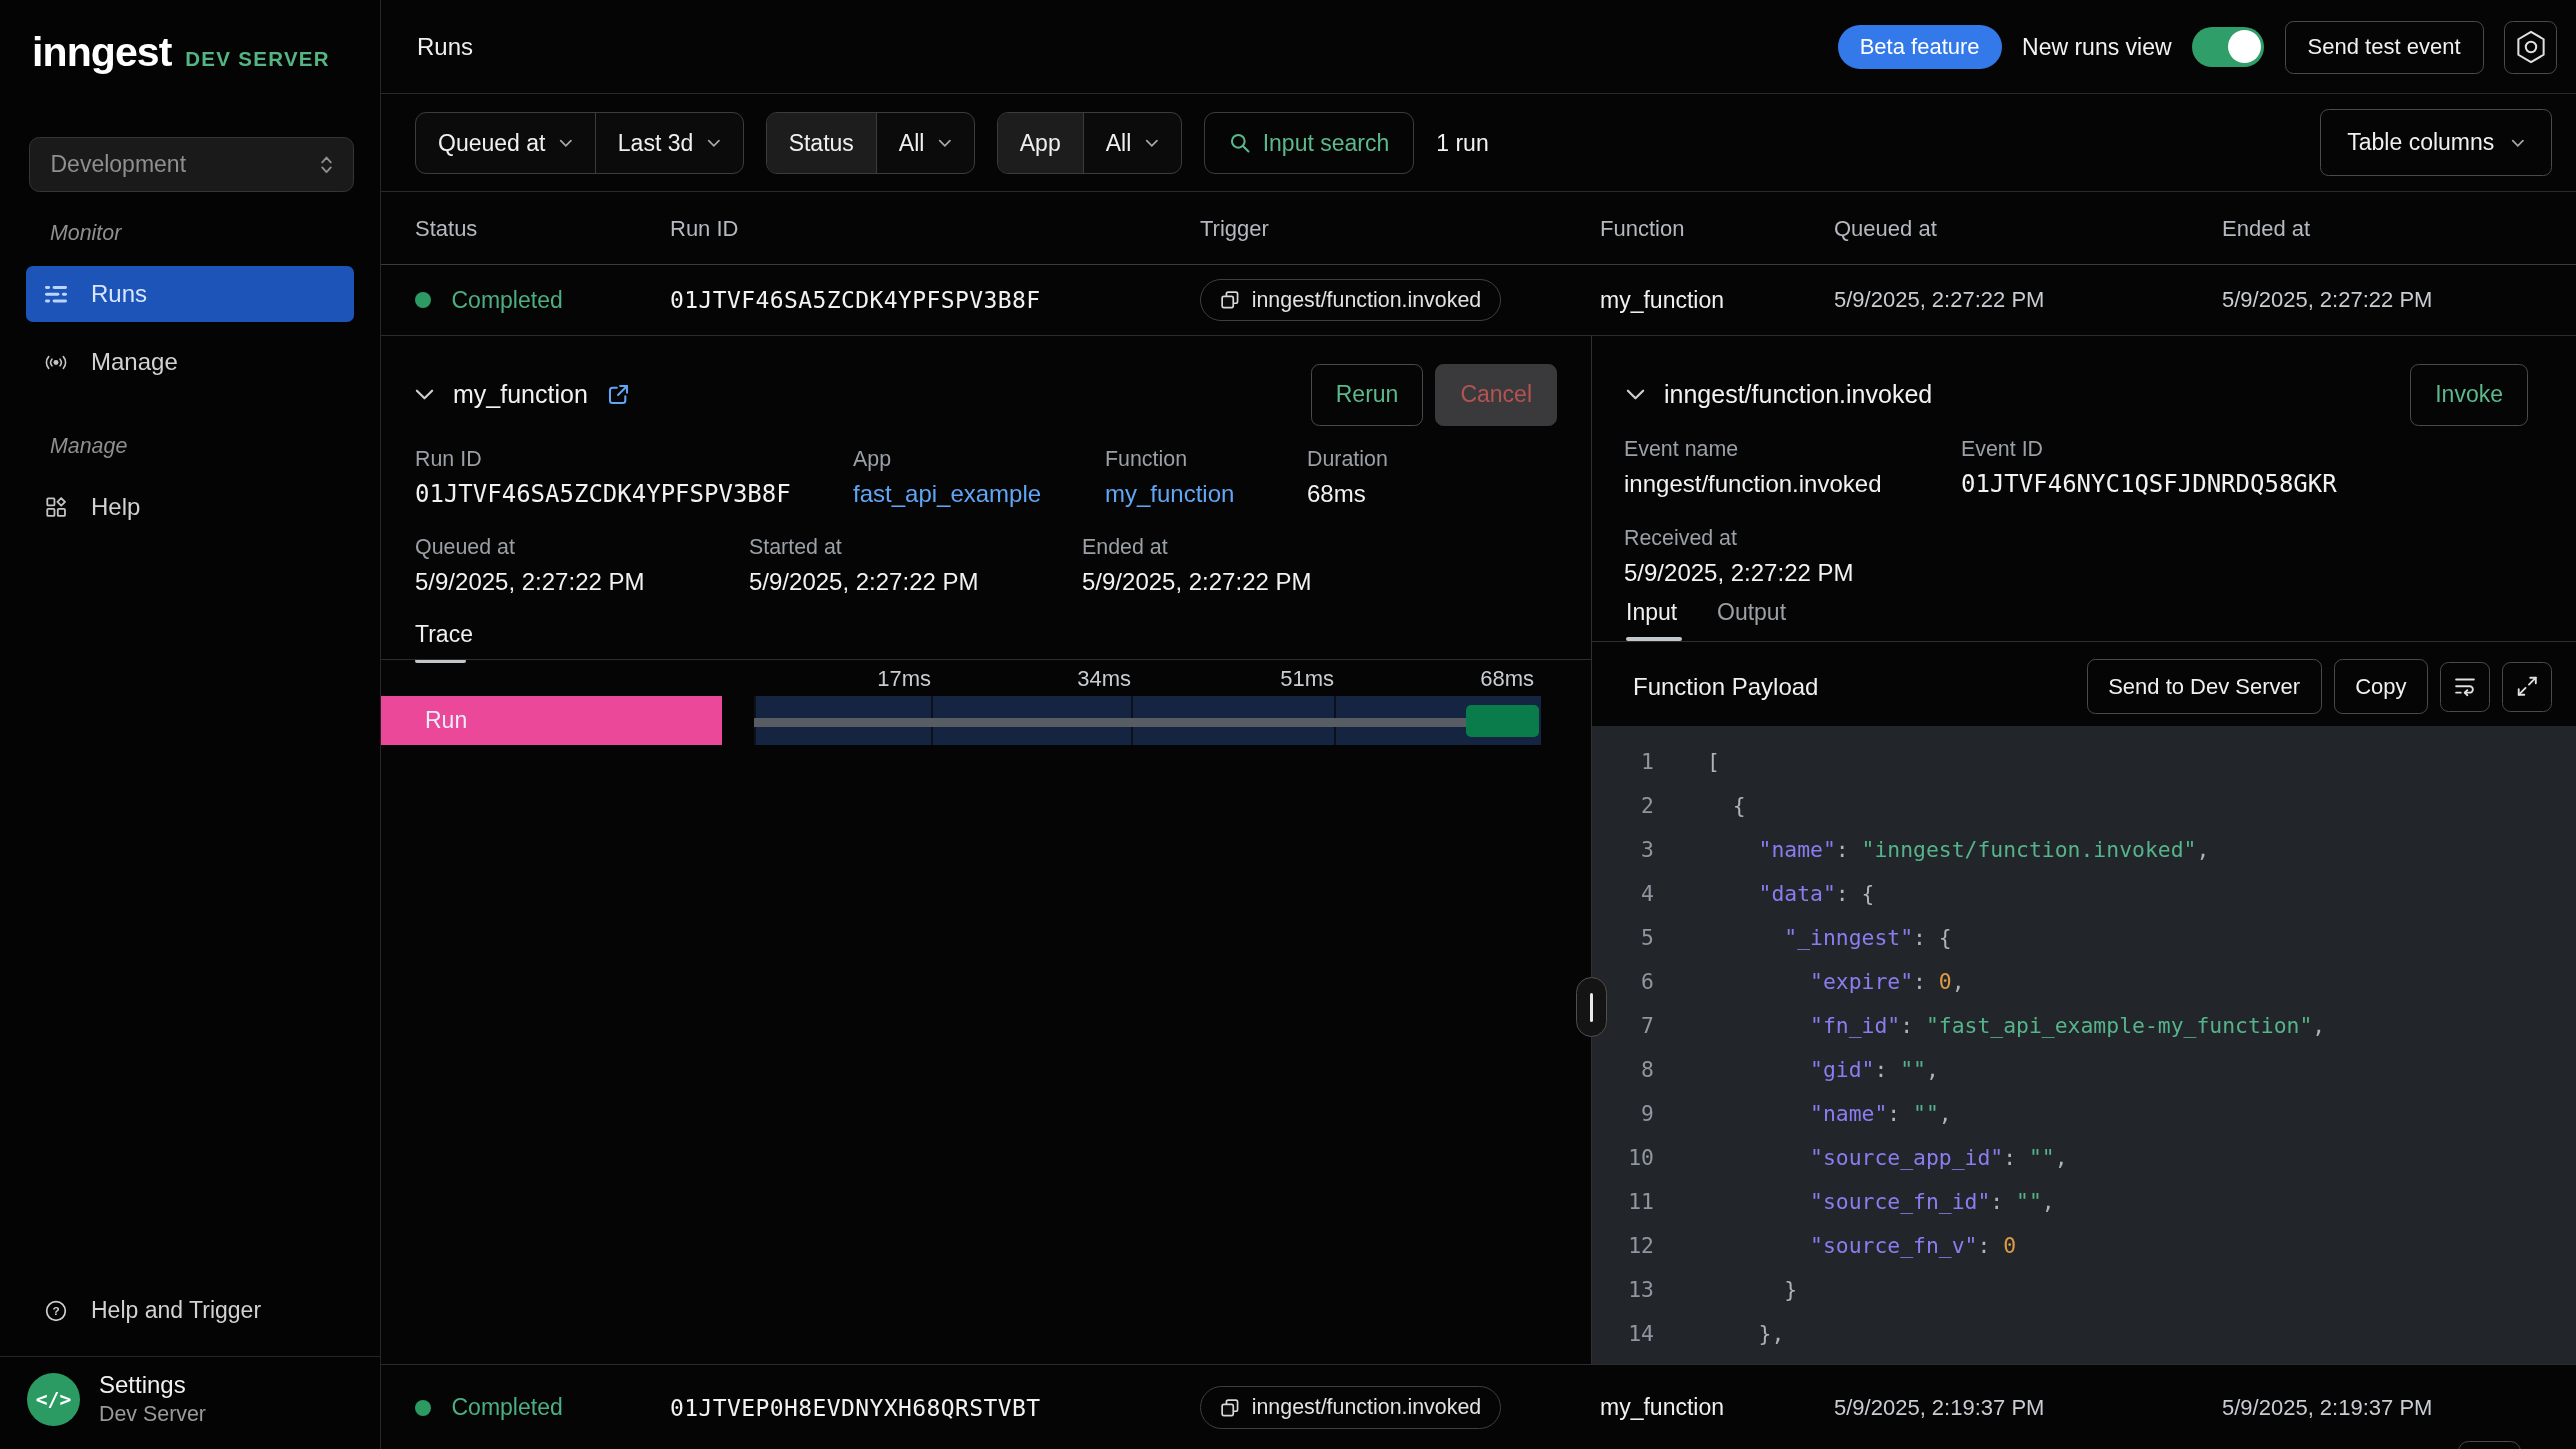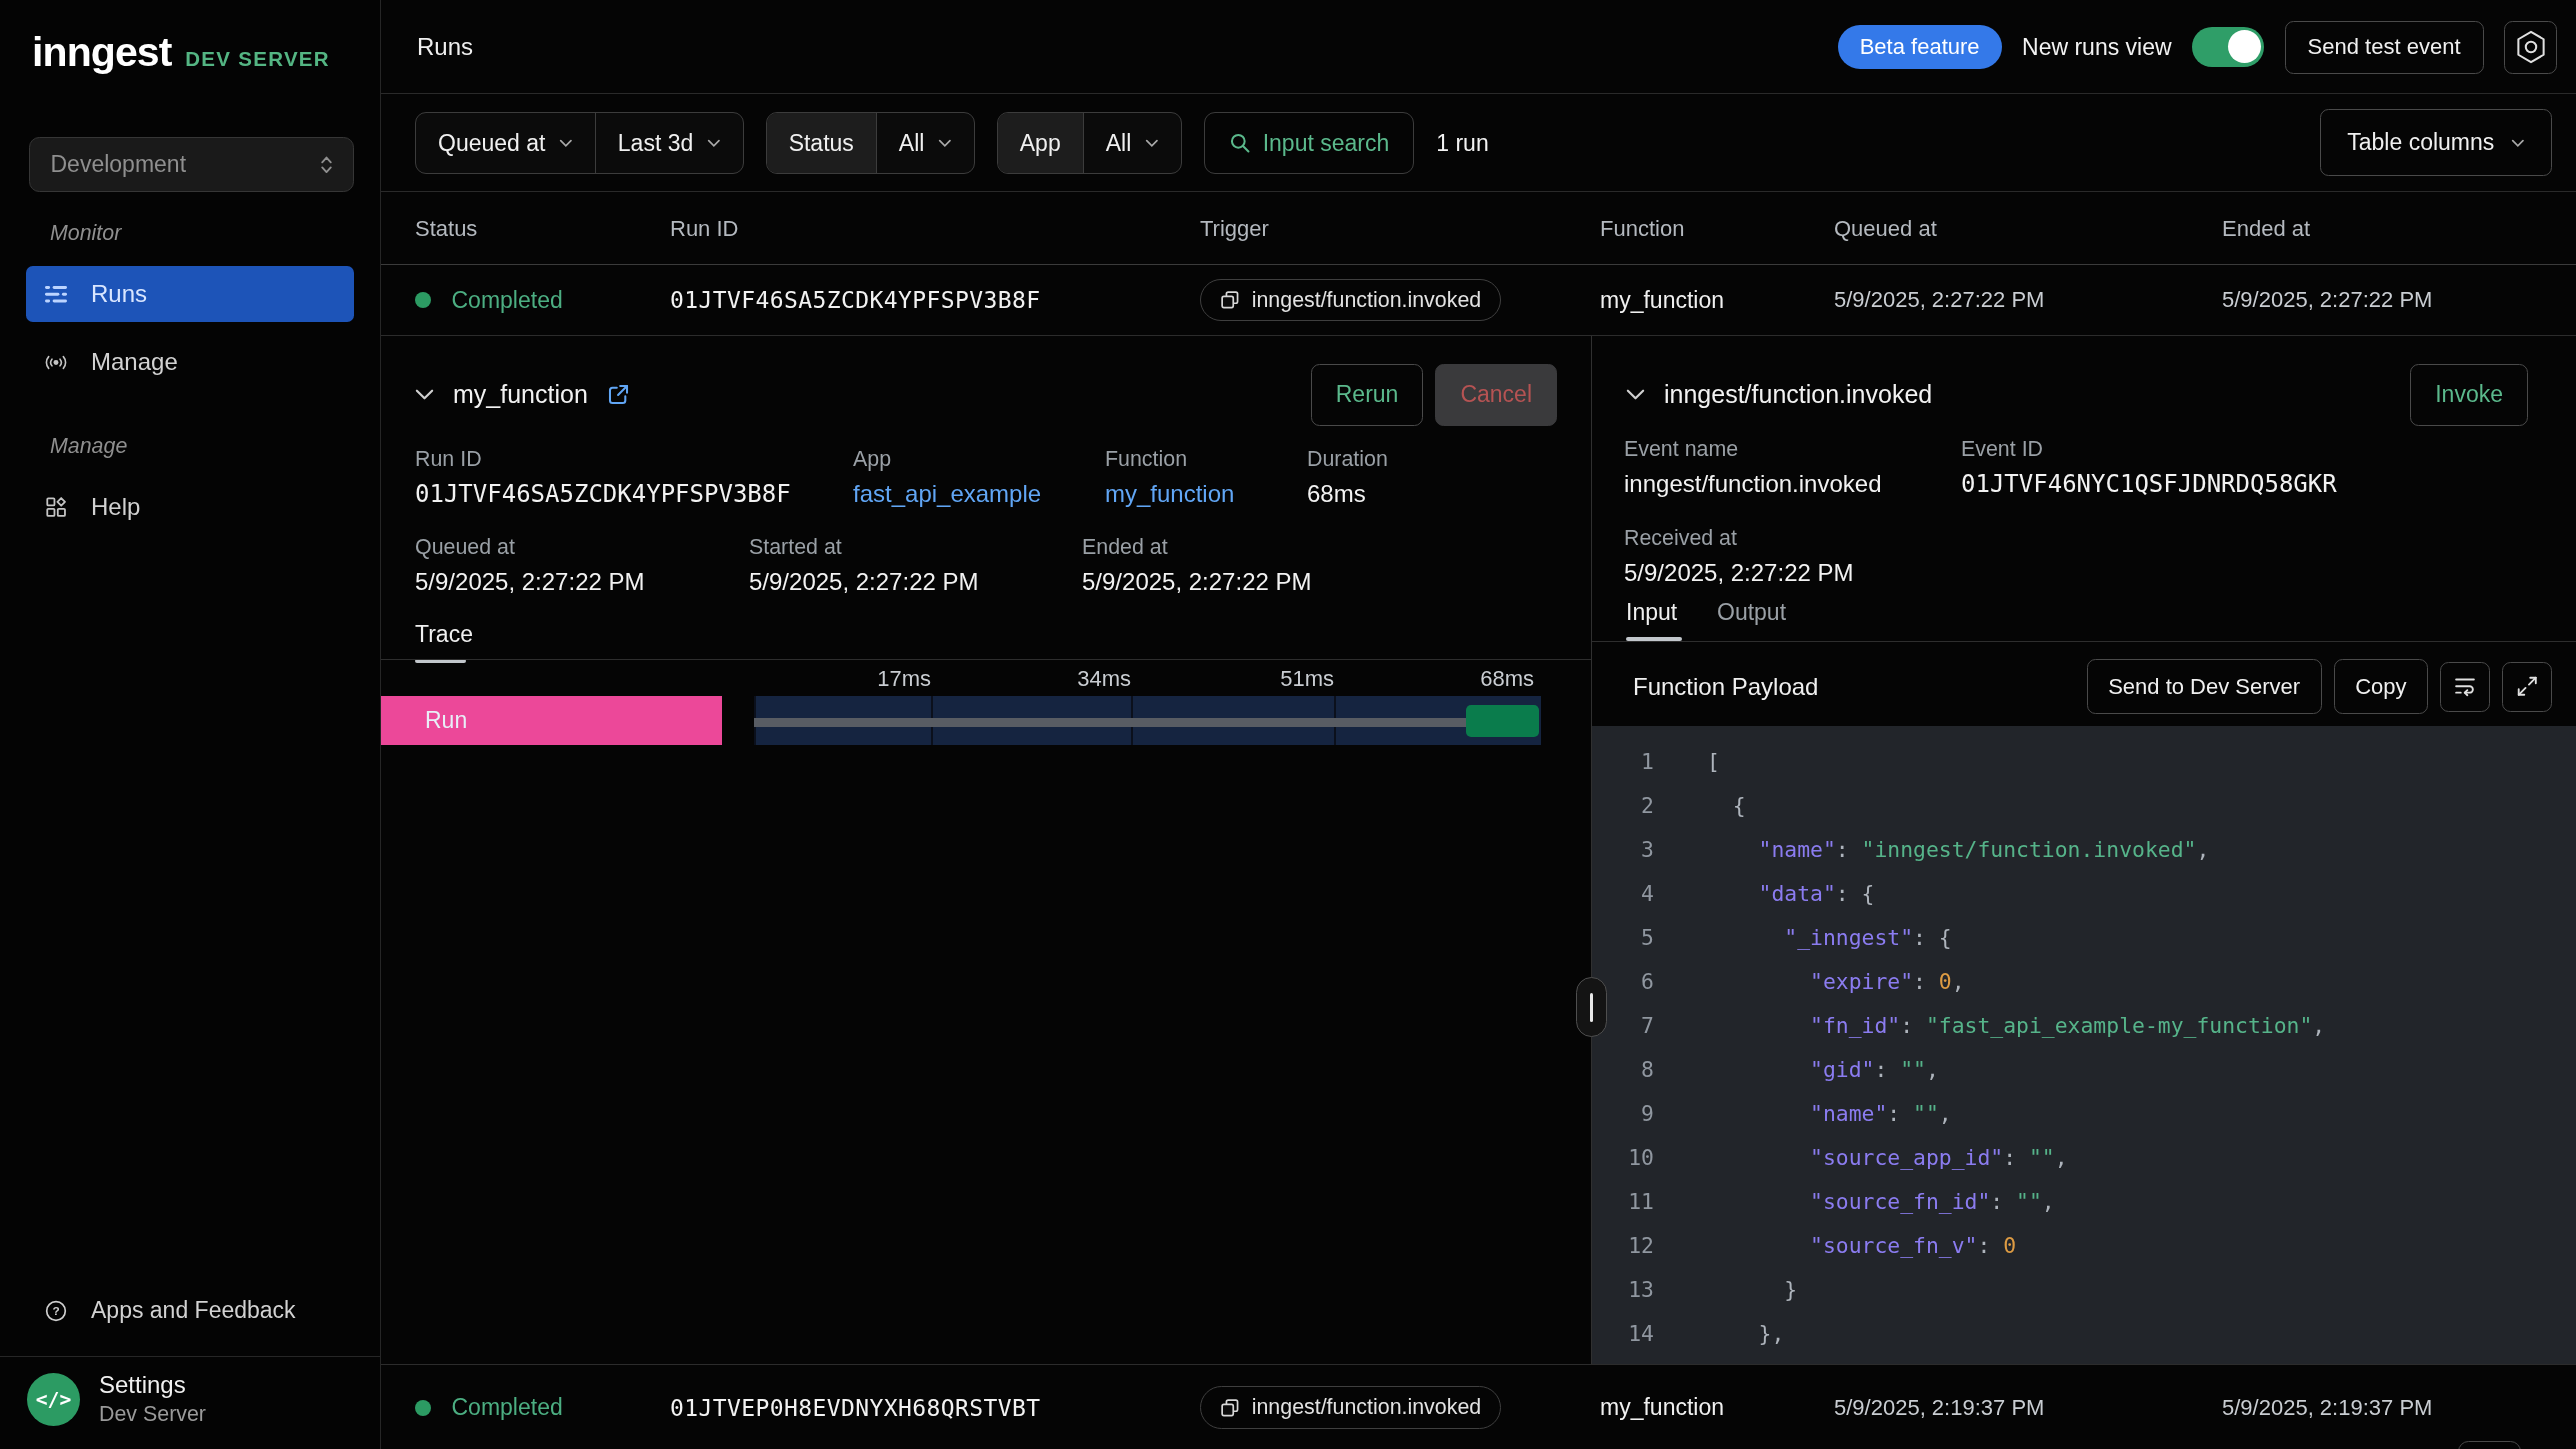--- a/index.html
+++ b/index.html
@@ -213,7 +213,7 @@
         <text x="13" y="18" text-anchor="middle" font-size="14" font-weight="bold" fill="#cfcfcf" stroke="none" font-family="Liberation Sans, sans-serif">?</text>
       </svg>
     </span>
-    <span>Apps and Feedback</span>
+    <span>Help and Trigger</span>
   </div>
 
   <div class="side-divider" style="top:1356px"></div>

